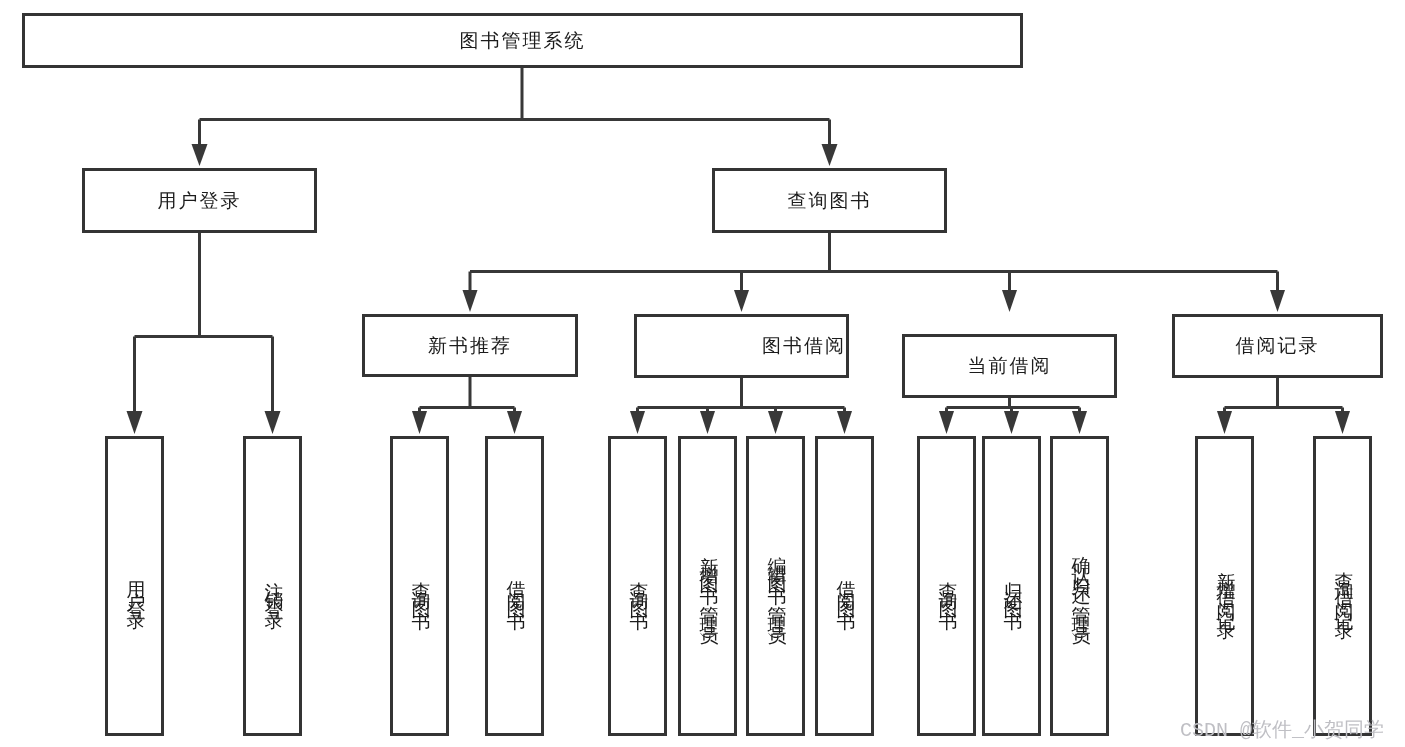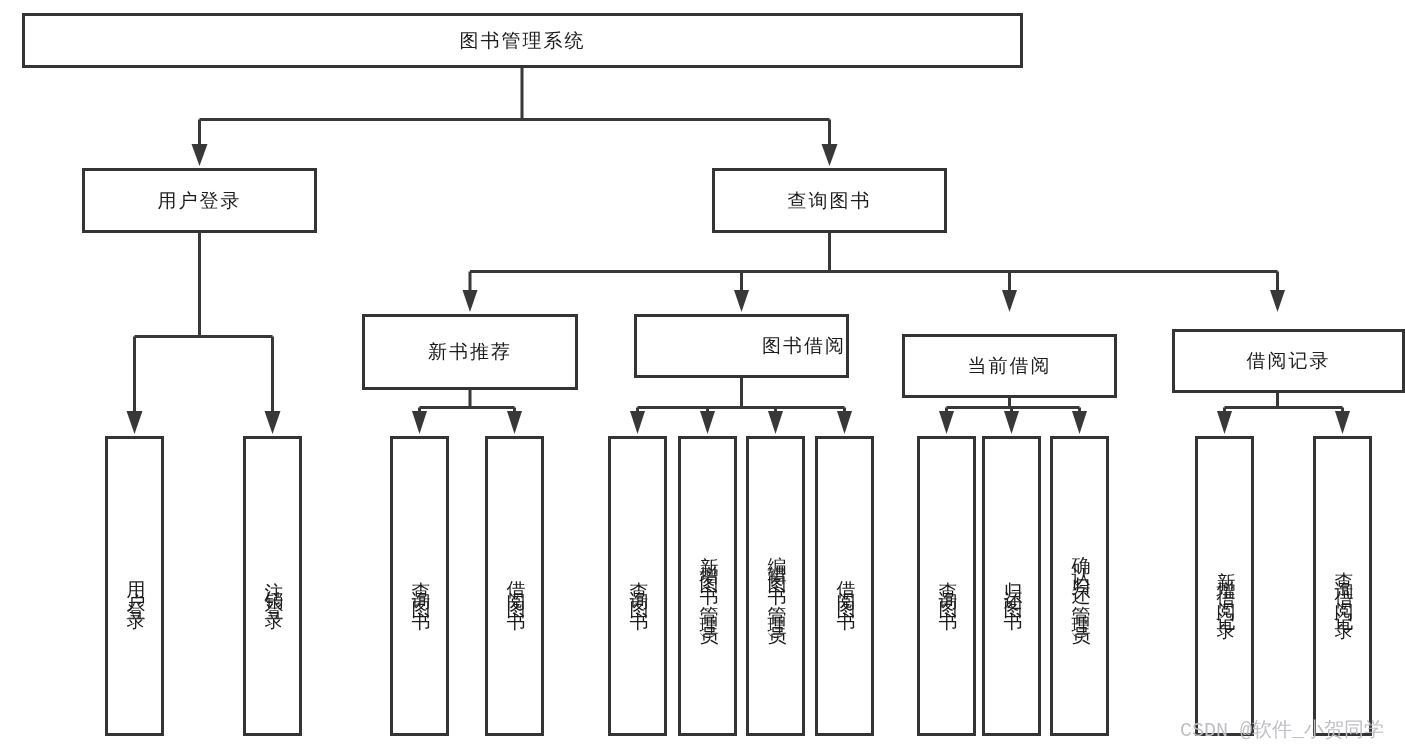--- a/index.html
+++ b/index.html
@@ -63,7 +63,7 @@
   #node-root        { left: 22px;   top: 13px;  width: 1001px; height: 55px; }
   #node-user-login  { left: 82px;   top: 168px; width: 235px;  height: 65px; }
   #node-book-mgmt   { left: 712px;  top: 168px; width: 235px;  height: 65px; }
-  #node-new-book    { left: 362px;  top: 314px; width: 216px;  height: 76px; align-items: center; }
+  #node-new-book    { left: 362px;  top: 314px; width: 216px;  height: 63px; align-items: center; }
   #node-book-borrow { left: 634px;  top: 314px; width: 215px;  height: 64px; justify-content: flex-end; }
   #node-cur-borrow  { left: 902px;  top: 314px; width: 215px;  height: 64px; margin-top: 20px; }
   #node-borrow-rec  { left: 1172px; top: 314px; width: 233px;  height: 64px; margin-top: 15px; }

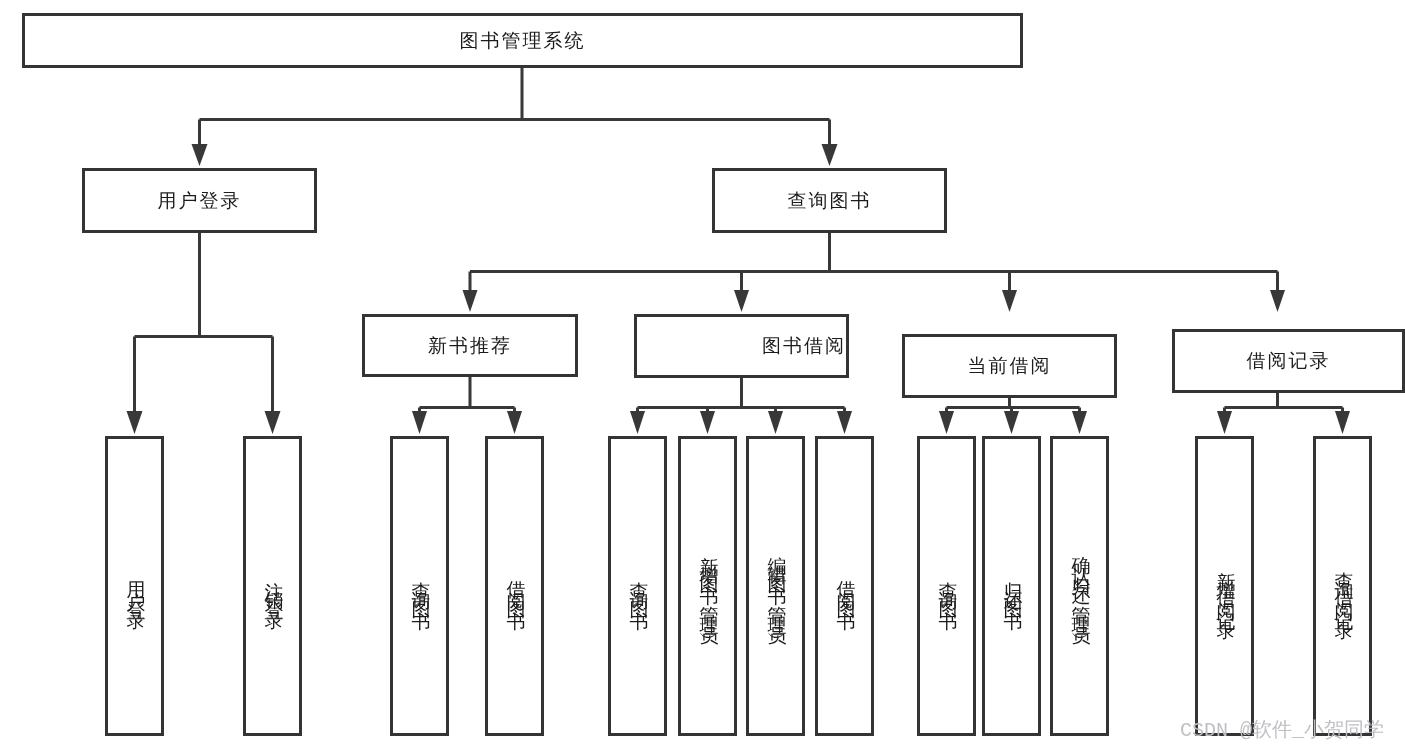--- a/index.html
+++ b/index.html
@@ -66,7 +66,7 @@
   #node-new-book    { left: 362px;  top: 314px; width: 216px;  height: 63px; align-items: center; }
   #node-book-borrow { left: 634px;  top: 314px; width: 215px;  height: 64px; justify-content: flex-end; }
   #node-cur-borrow  { left: 902px;  top: 314px; width: 215px;  height: 64px; margin-top: 20px; }
-  #node-borrow-rec  { left: 1172px; top: 314px; width: 233px;  height: 64px; margin-top: 15px; }
+  #node-borrow-rec  { left: 1172px; top: 314px; width: 211px;  height: 64px; }
   #leaf-1  { left: 105px; }
   #leaf-2  { left: 243px; }
   #leaf-3  { left: 390px; }

